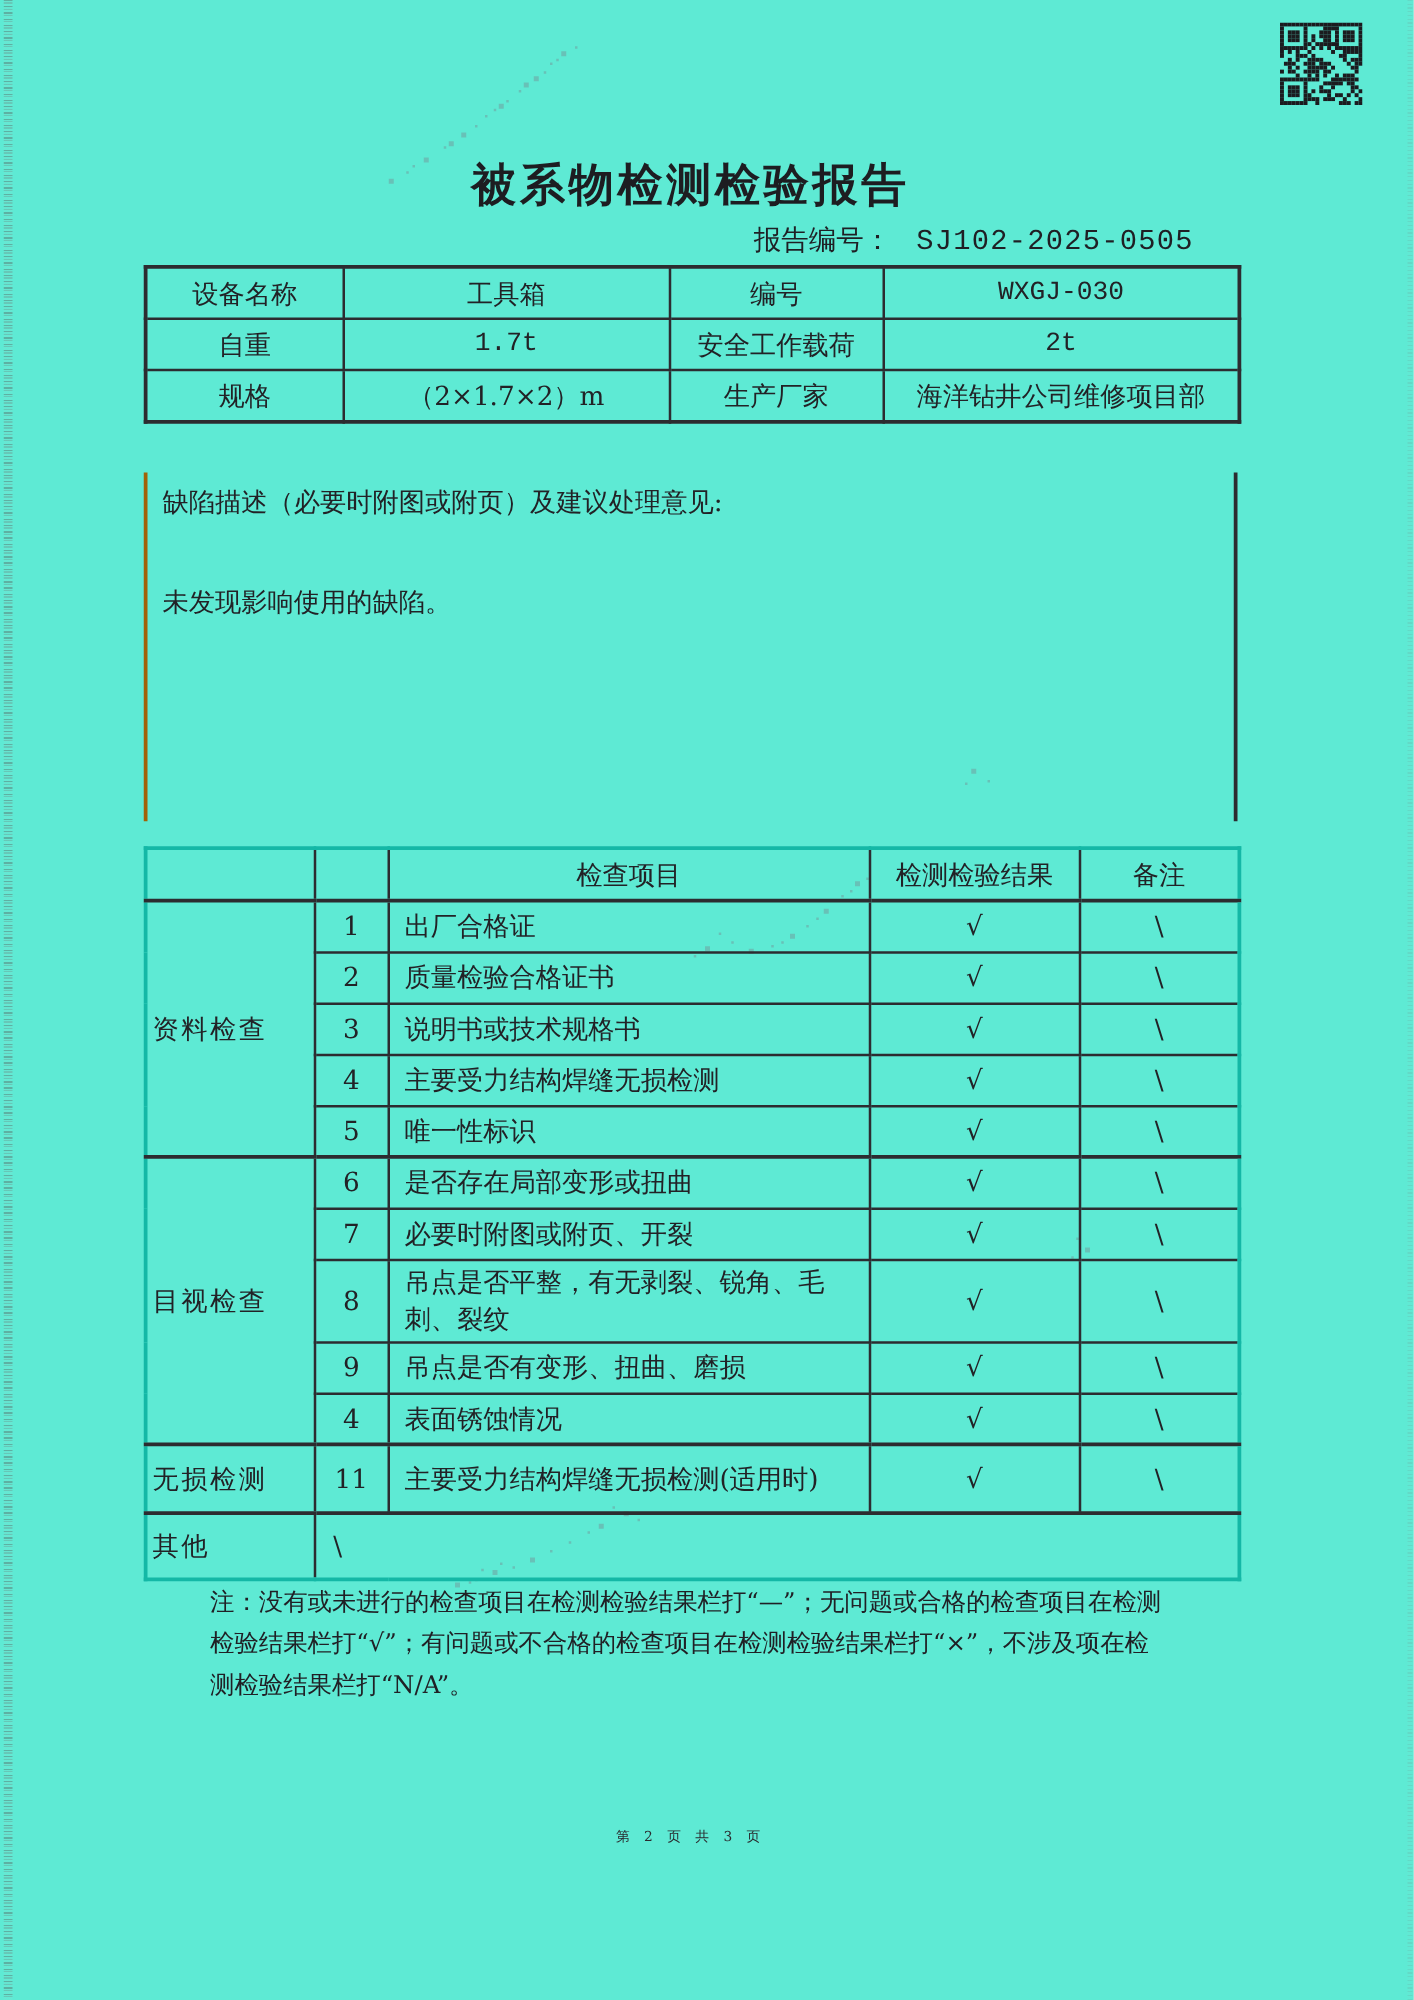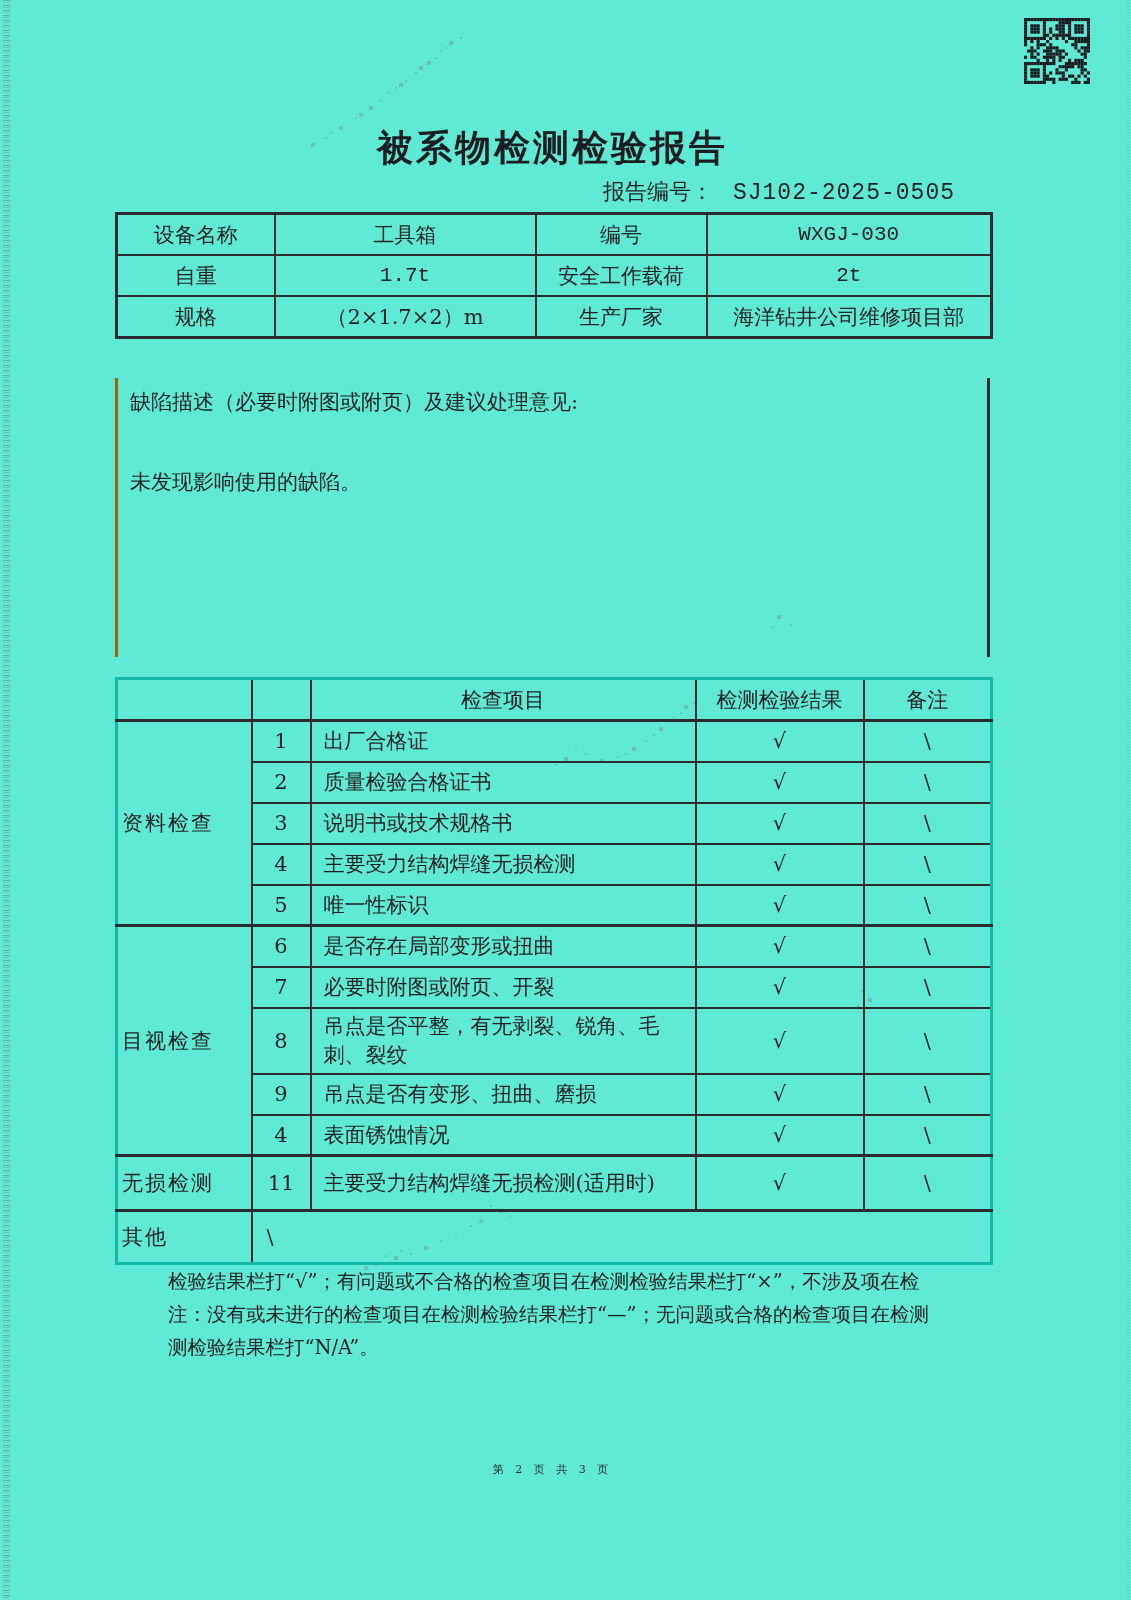--- a/index.html
+++ b/index.html
@@ -487,8 +487,8 @@
     </table>
 
   <div class="note">
+    <div>注：没有或未进行的检查项目在检测检验结果栏打“—”；无问题或合格的检查项目在检测</div>
     <div>检验结果栏打“√”；有问题或不合格的检查项目在检测检验结果栏打“×”，不涉及项在检</div>
-    <div>注：没有或未进行的检查项目在检测检验结果栏打“—”；无问题或合格的检查项目在检测</div>
     <div>测检验结果栏打“N/A”。</div>
   </div>
 

